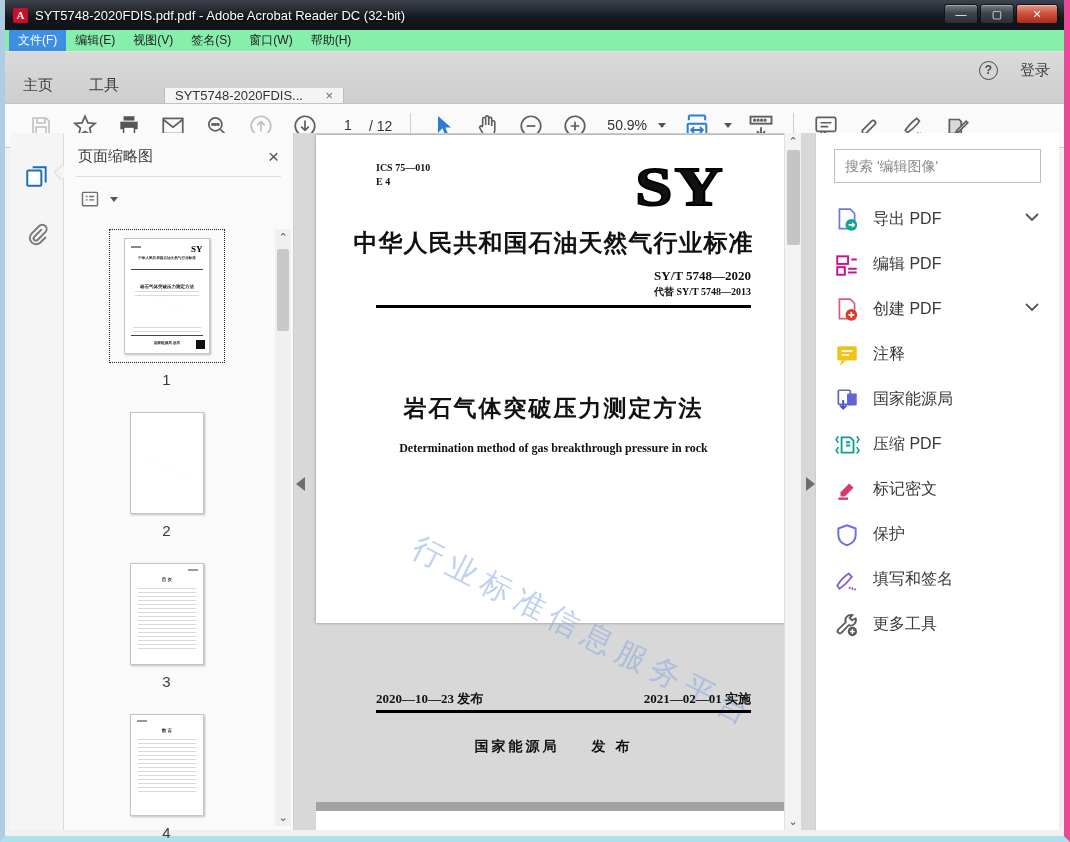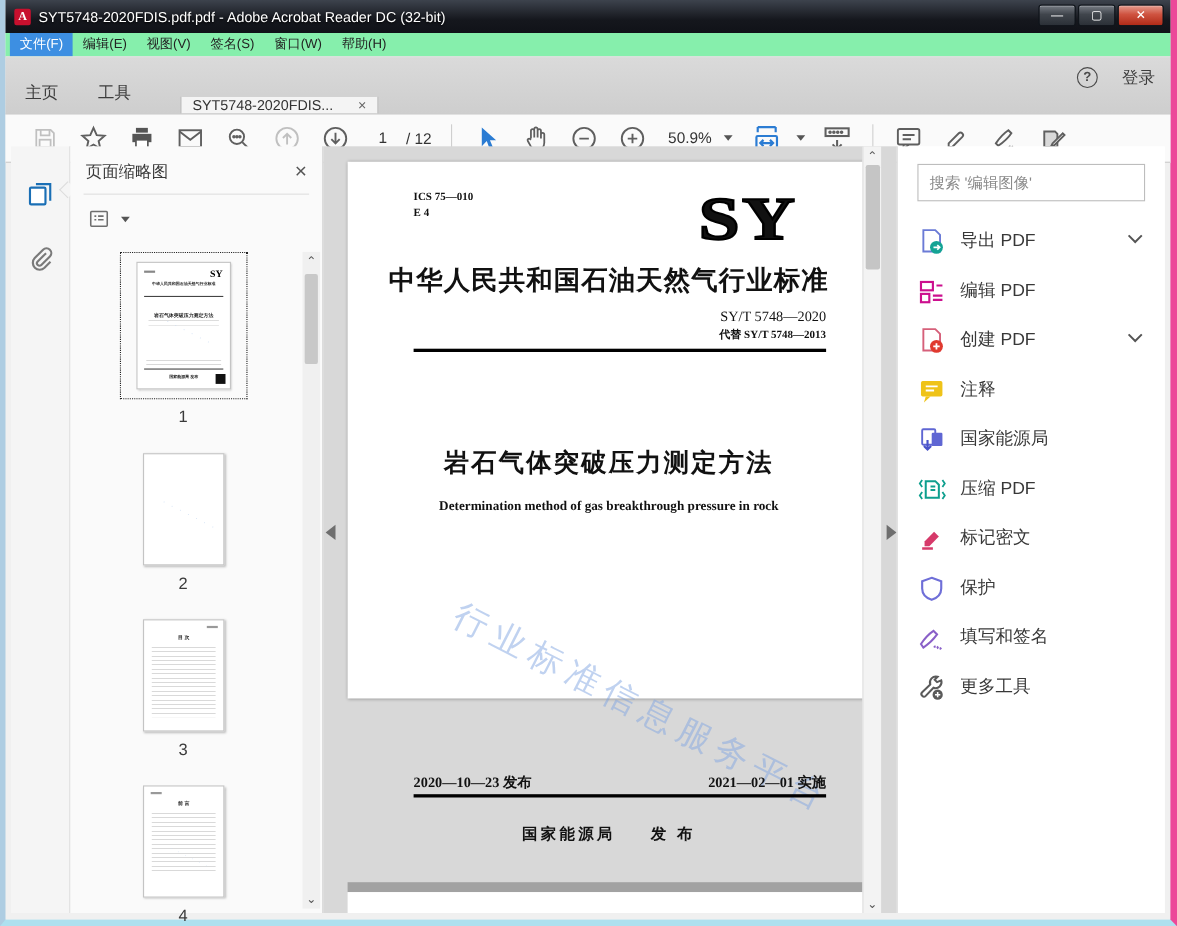--- a/index.html
+++ b/index.html
@@ -75,7 +75,7 @@
 
   
   .viewer { flex:1; background:#d8d8d8; position:relative; overflow:hidden; }
-  .page { position:absolute; left:22px; top:14px; width:475px; height:488px; background:#fff; box-shadow:0 0 3px rgba(0,0,0,.35); font-family:"Liberation Serif",serif; color:#111; }
+  .page { position:absolute; left:22px; top:2px; width:475px; height:488px; background:#fff; box-shadow:0 0 3px rgba(0,0,0,.35); font-family:"Liberation Serif",serif; color:#111; }
   .page-gap { position:absolute; left:22px; top:669px; width:475px; height:9px; background:#a2a2a2; }
   .page2 { position:absolute; left:22px; top:678px; width:475px; height:26px; background:#fff; }
   .ics { position:absolute; left:60px; top:26px; font-size:10px; font-weight:bold; line-height:14px; }

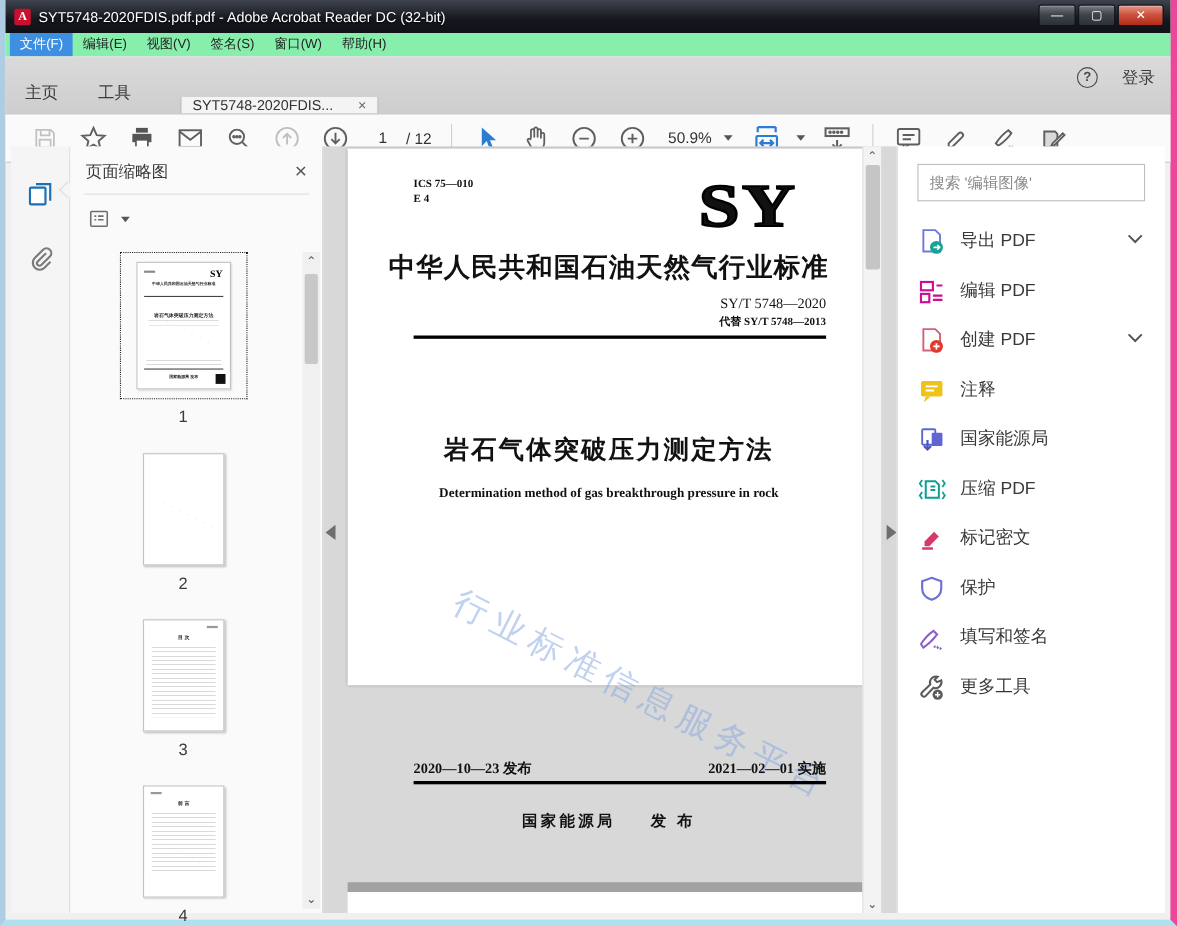--- a/index.html
+++ b/index.html
@@ -81,7 +81,7 @@
   .ics { position:absolute; left:60px; top:26px; font-size:10px; font-weight:bold; line-height:14px; }
   .sy-logo { position:absolute; right:72px; top:18px; font-size:58px; font-weight:bold; letter-spacing:2px; transform:scale(1.15,.95); -webkit-text-stroke:2px #000; }
   .std-header { position:absolute; left:0; right:0; top:92px; text-align:center; font-size:24px; font-weight:bold; font-family:"Liberation Sans",sans-serif; letter-spacing:1px; white-space:nowrap; }
-  .std-no { position:absolute; right:40px; top:133px; font-size:13px; font-weight:normal; }
+  .std-no { position:absolute; right:40px; top:133px; font-size:13px; font-weight:bold; }
   .std-replace { position:absolute; right:40px; top:150px; font-size:10px; font-weight:bold; }
   .rule1 { position:absolute; left:60px; right:40px; top:170px; height:3px; background:#000; }
   .doc-title { position:absolute; left:0; right:0; top:258px; text-align:center; font-size:23px; font-weight:bold; font-family:"Liberation Sans",sans-serif; letter-spacing:2px; }

